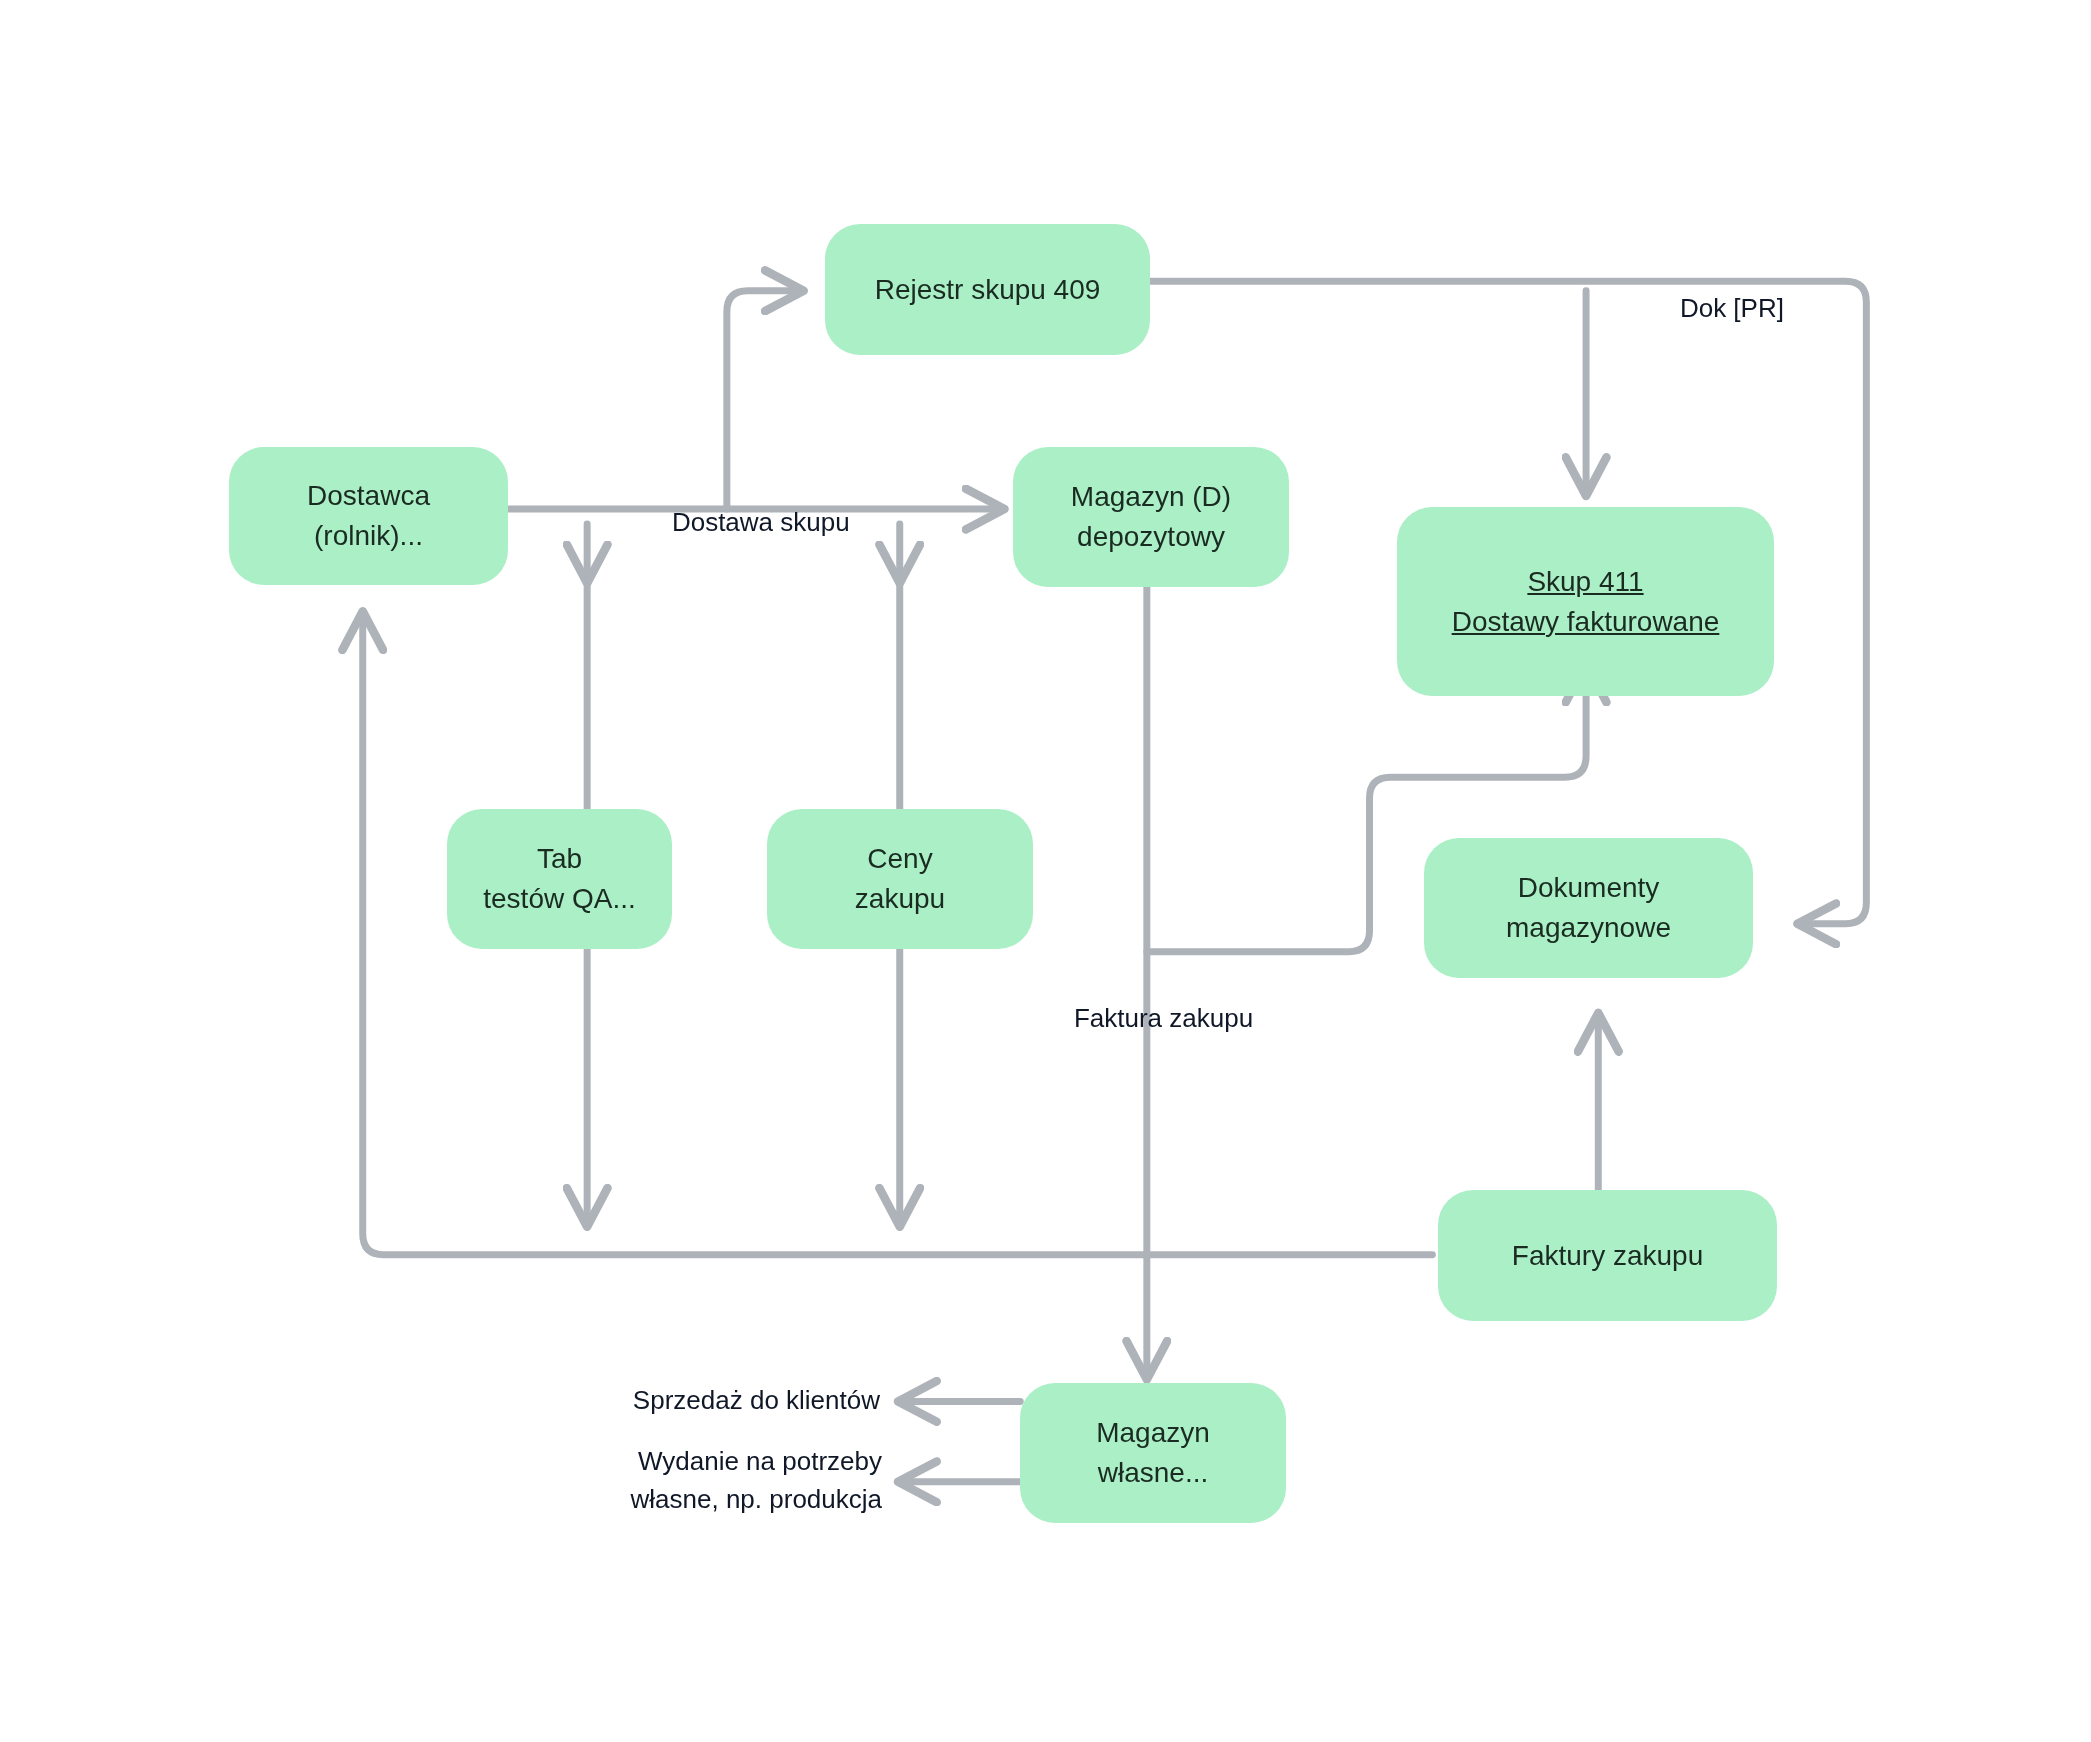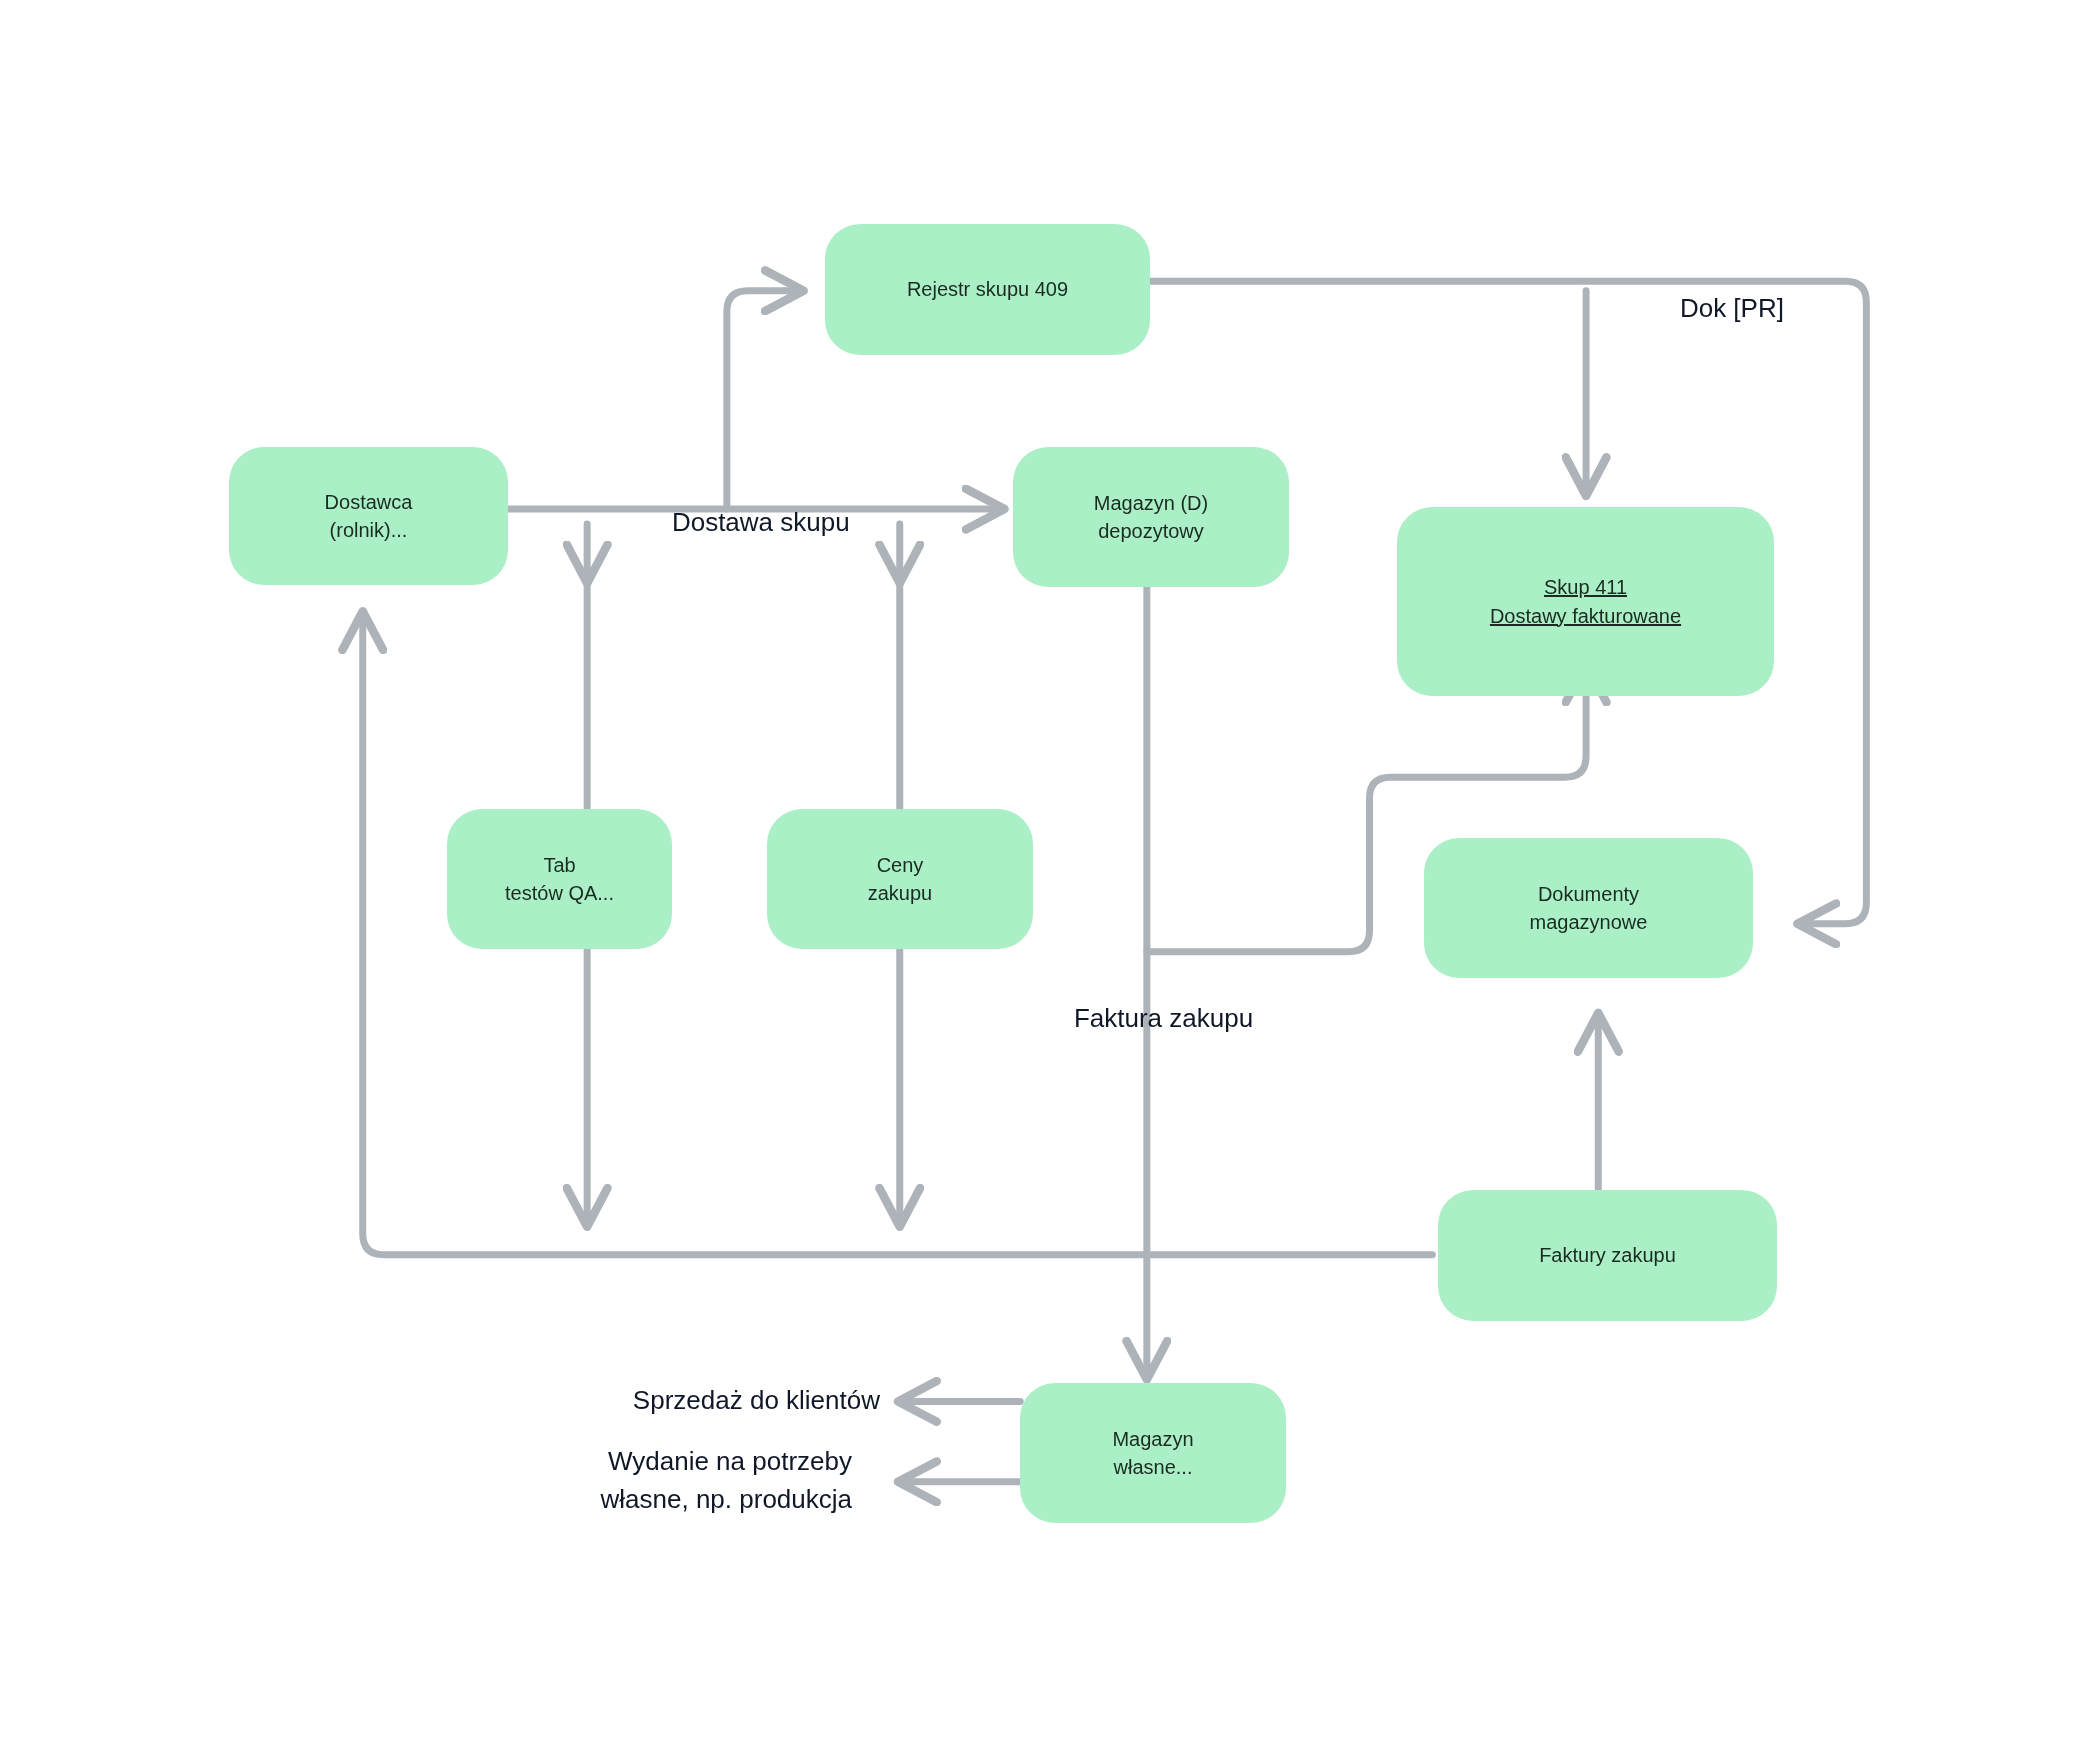--- a/index.html
+++ b/index.html
@@ -33,7 +33,7 @@
     justify-content: center;
     text-align: center;
     color: #1a2b22;
-    font-size: 20px;
+    font-size: 28px;
     line-height: 1.42;
     font-family: "Liberation Sans", sans-serif;
     box-sizing: border-box;

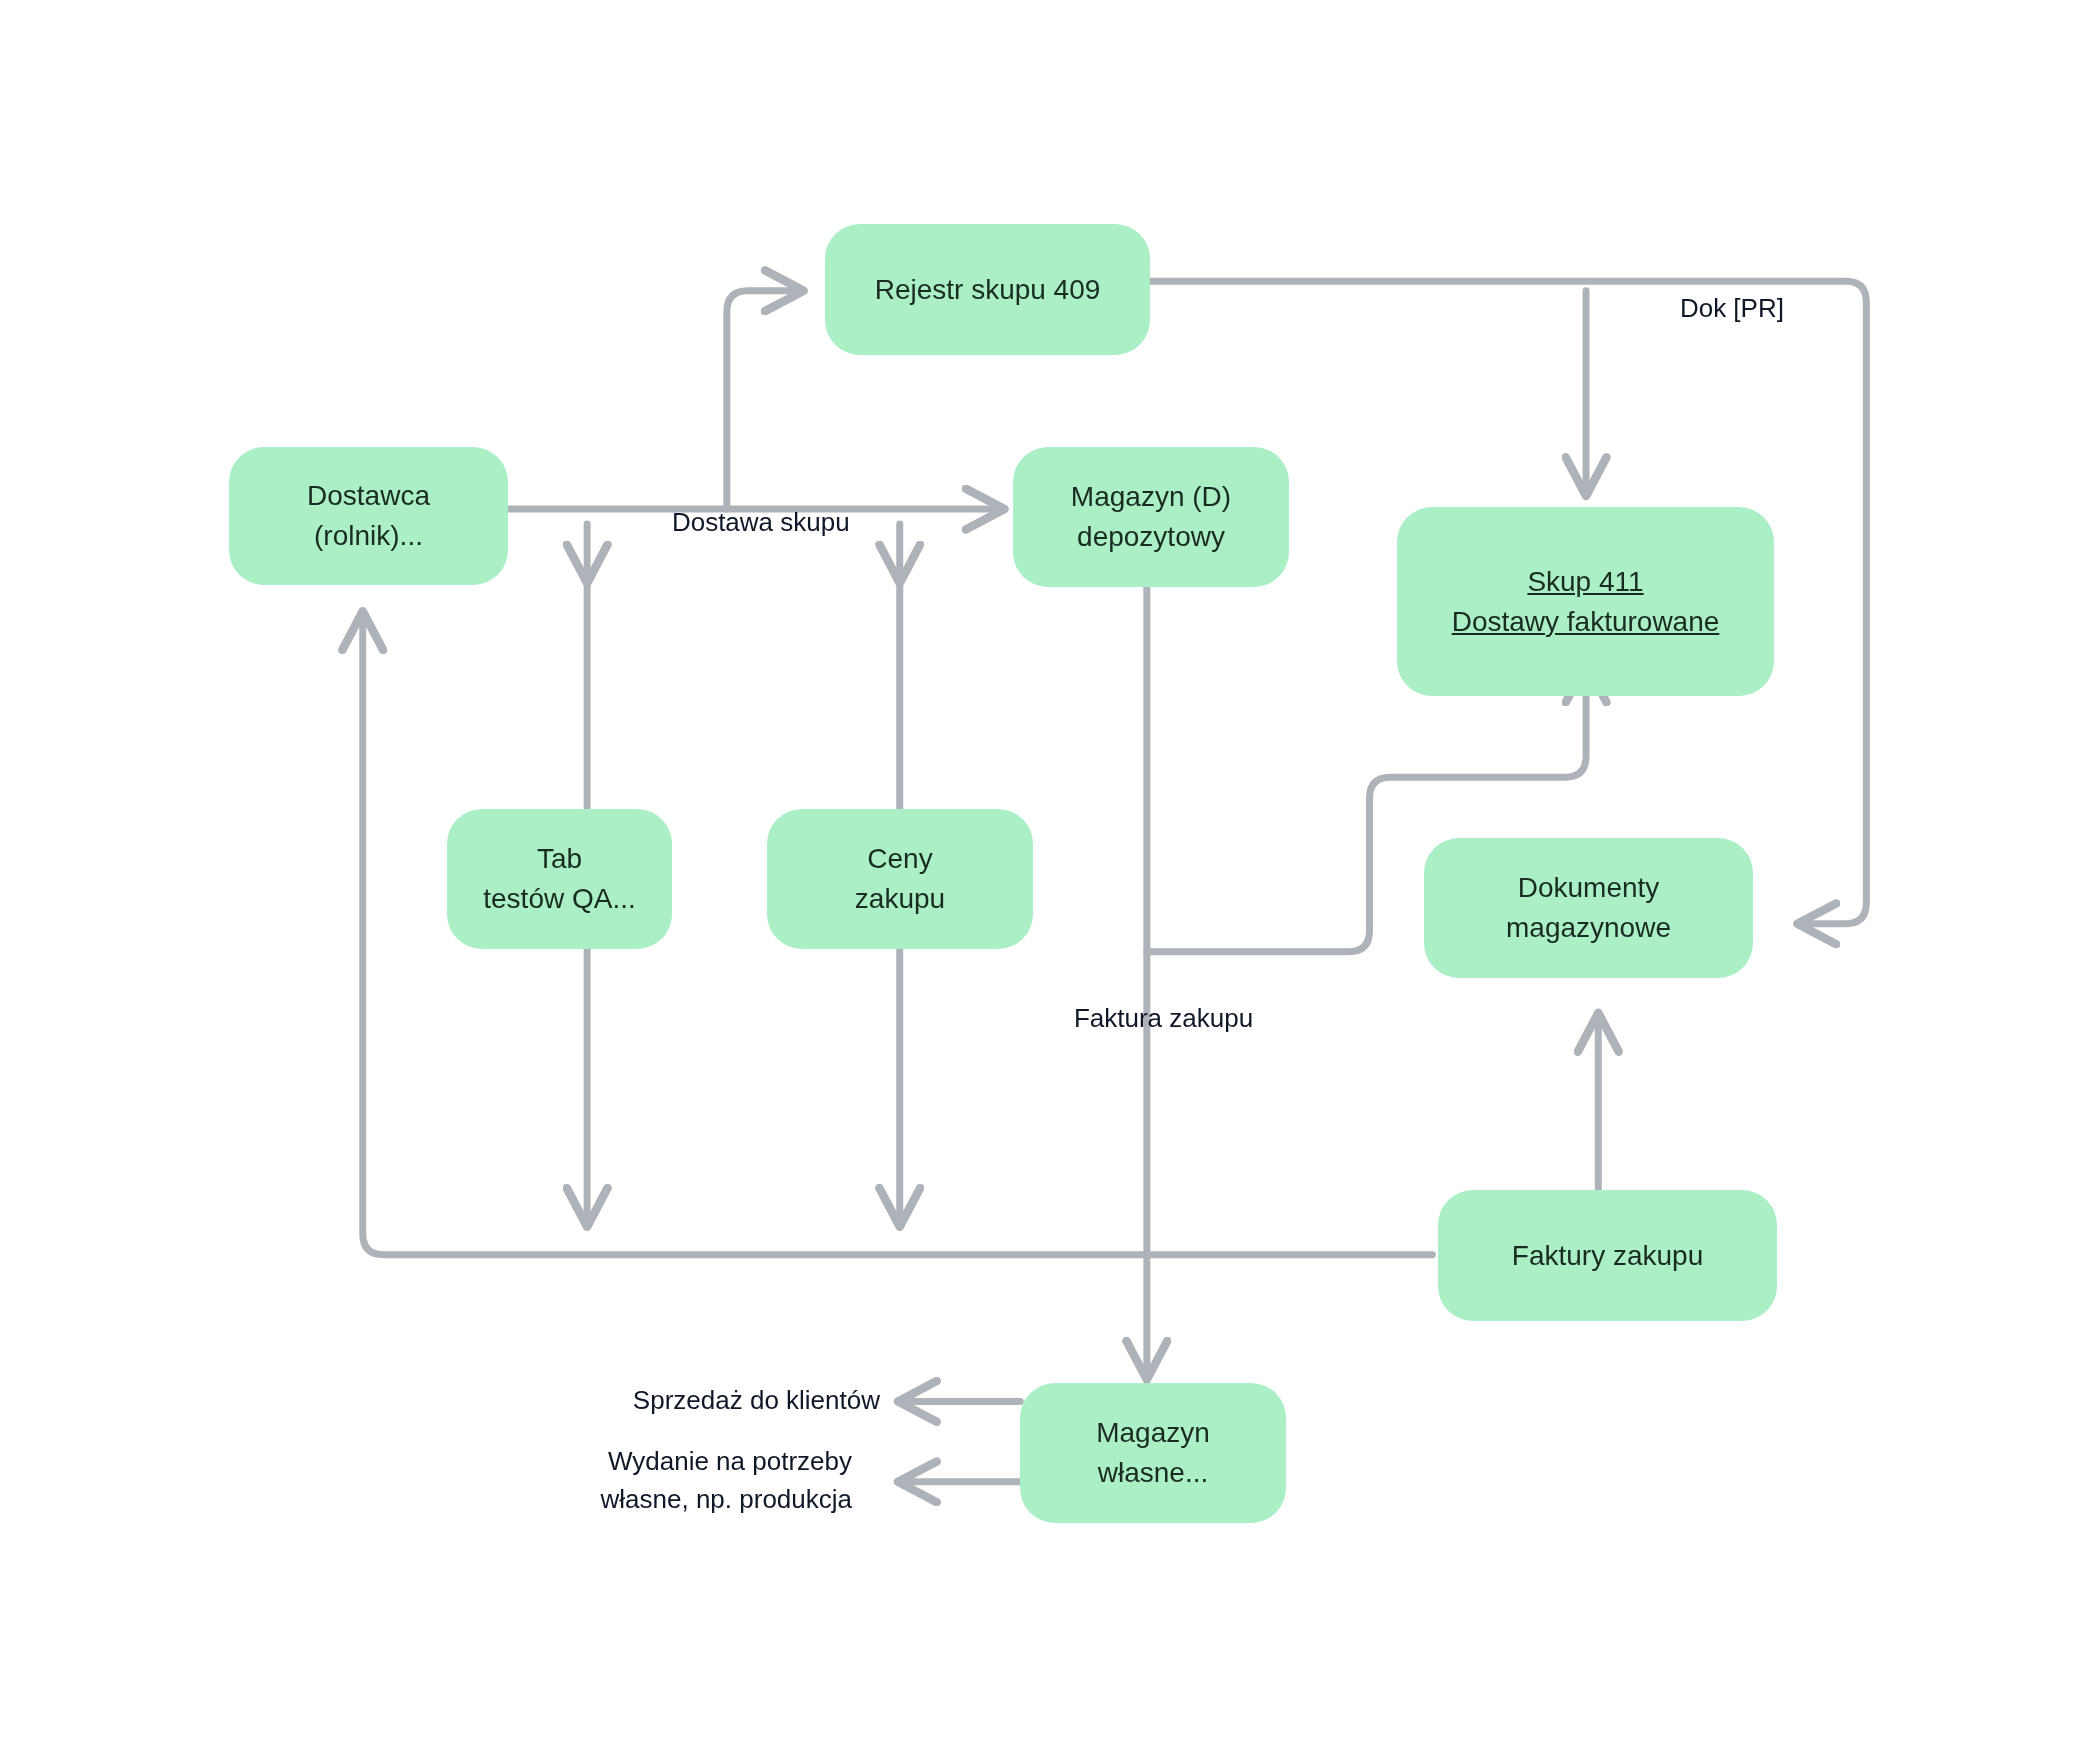--- a/index.html
+++ b/index.html
@@ -157,7 +157,7 @@
     <span>Sprzedaż do klientów</span>
   </div>
 
-  <div class="term-label" style="left:496px; top:1443px; width:356px;">
+  <div class="term-label" style="left:526px; top:1443px; width:356px;">
     <span>Wydanie na potrzeby</span><br>
     <span>własne, np. produkcja</span>
   </div>

